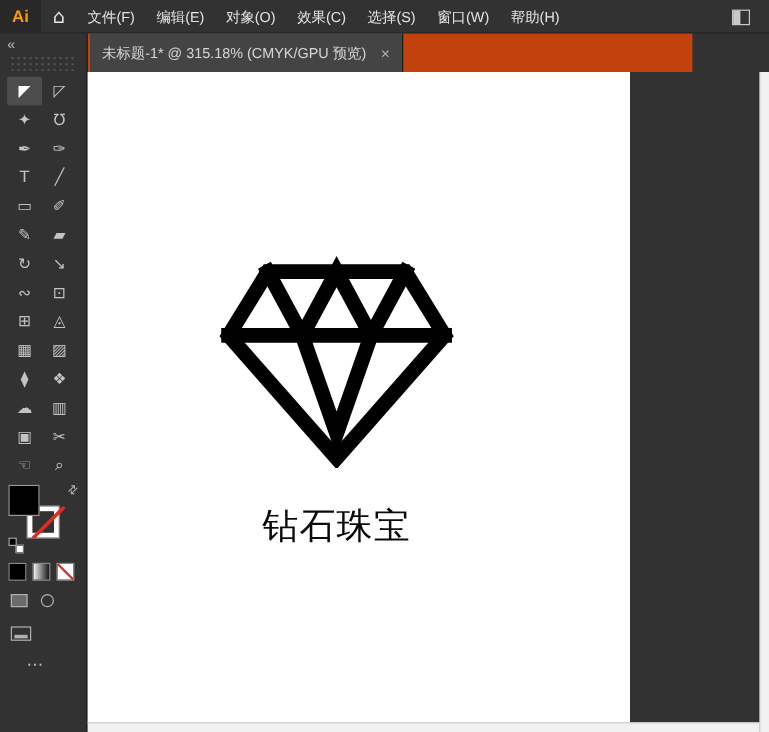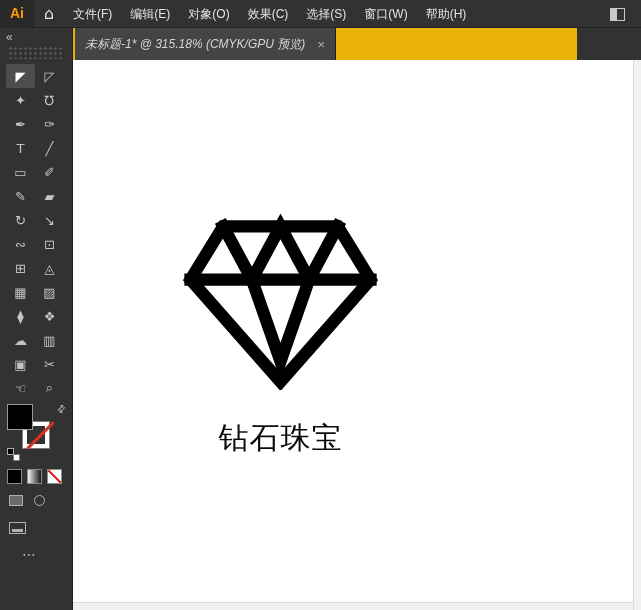--- a/index.html
+++ b/index.html
@@ -20,7 +20,7 @@
   .workspace-icon::before { content:""; position:absolute; left:0; top:0; width:6px; height:100%; background:#c9c9c9; }
 
   
-  .tabbar { position:absolute; left:73px; top:28px; width:504px; height:32px; background:#eab308; display:flex;font-style:italic; }
+  .tabbar { position:absolute; left:73px; top:28px; width:504px; height:32px; background:#c2410c; display:flex; }
   .doc-tab { display:flex; align-items:center; background:#444; margin-left:2px; padding:0 10px;
              border-right:1px solid #1d1d1d; }
   .doc-tab .tab-label { font-size:12px; color:#d6d6d6; white-space:nowrap; }

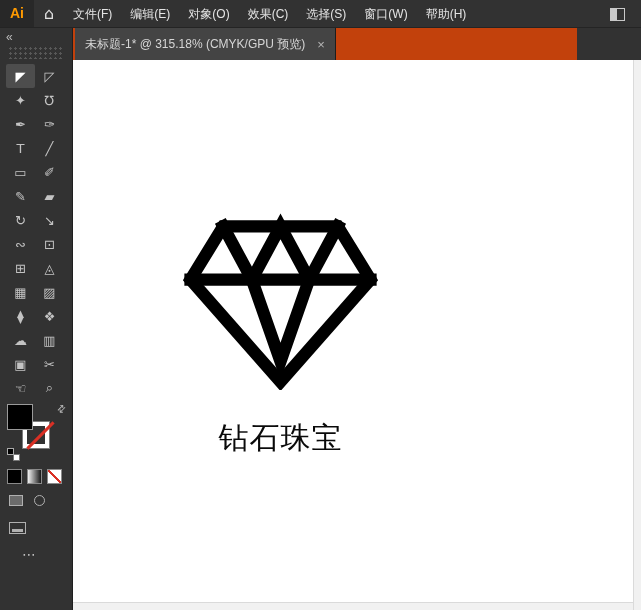--- a/index.html
+++ b/index.html
@@ -65,7 +65,7 @@
                  font-family:"DejaVu Sans",sans-serif; }
 
   
-  .canvas { position:absolute; left:73px; top:60px; width:560px; height:542px; background:#ffffff; }
+  .canvas { position:absolute; left:73px; top:60px; width:452px; height:542px; background:#ffffff; }
   .diamond { position:absolute; left:105px; top:150px; width:205px; height:180px; }
   .logo-text { position:absolute; left:95px; top:358px; width:225px; text-align:center;
                font-size:30px; color:#0a0a0a; letter-spacing:1px; }

